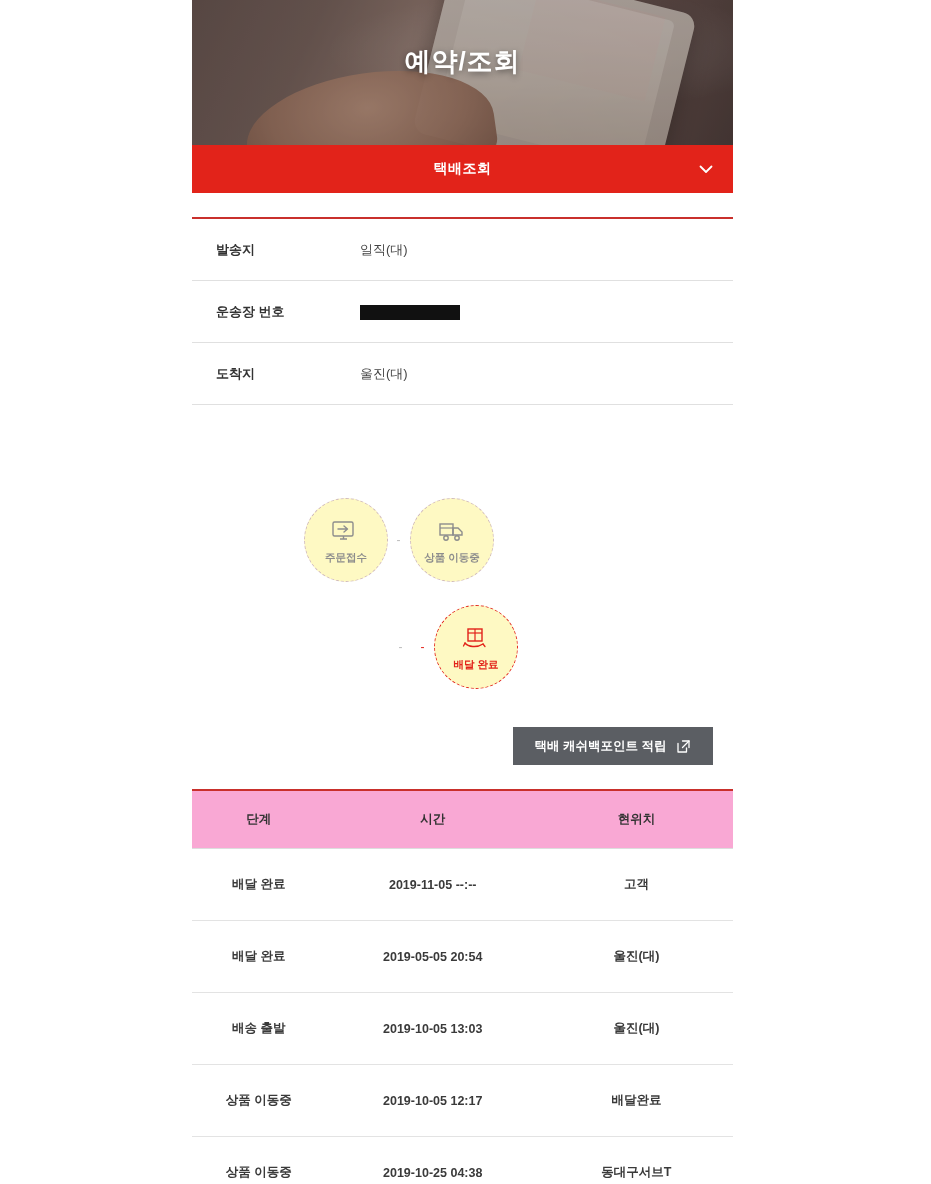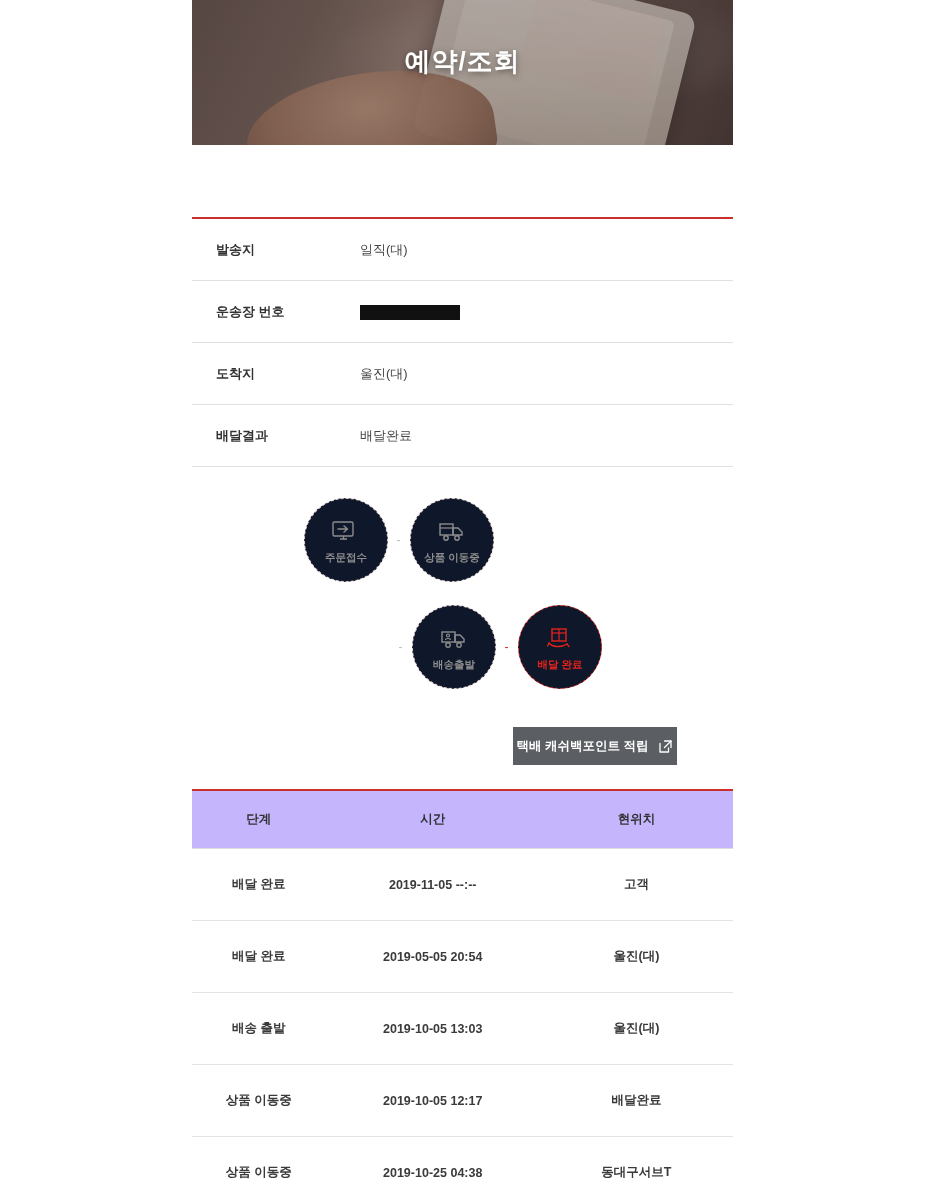--- a/index.html
+++ b/index.html
@@ -292,6 +292,14 @@
     <div class="hero-title">예약/조회</div>
   </div>
 
+  <div class="select-bar">
+    <span class="label">택배조회</span>
+    <span class="chev">
+      <svg width="18" height="18" viewBox="0 0 18 18" aria-hidden="true">
+        <path d="M3.5 6.5 L9 12 L14.5 6.5" fill="none" stroke="#ffffff" stroke-width="1.8" stroke-linecap="round" stroke-linejoin="round"></path>
+      </svg>
+    </span>
+  </div>
 
   <div class="info">
 

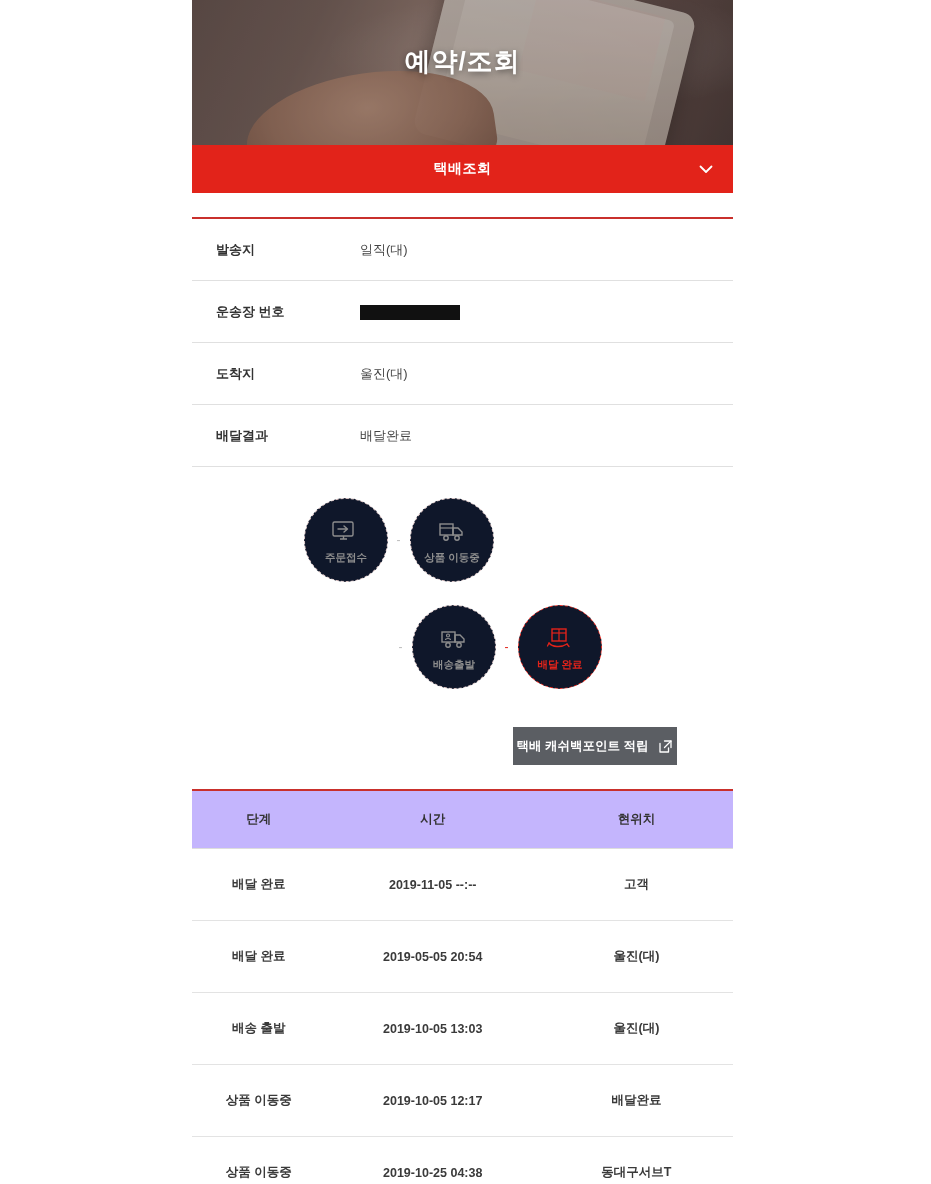--- a/index.html
+++ b/index.html
@@ -320,10 +320,6 @@
       <div class="v">울진(대)</div>
     </div>
 
-    <div class="info-row">
-      <div class="k">배달결과</div>
-      <div class="v">배달완료</div>
-    </div>
 
   </div>
 

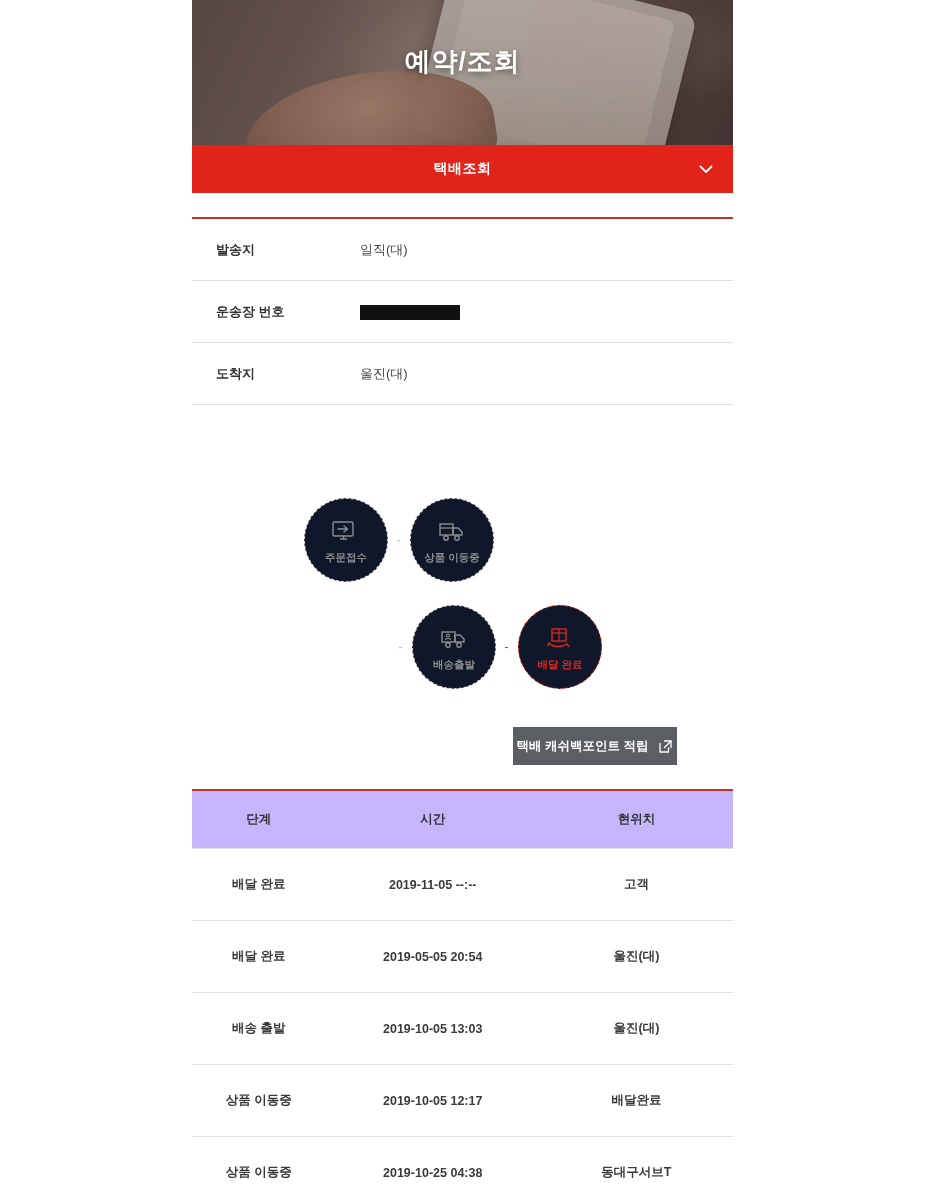--- a/index.html
+++ b/index.html
@@ -190,7 +190,7 @@
     justify-content: center;
     box-sizing: border-box;
     color: #8d8d8d;
-    background: #0f172a;
+    background: #fef9c3;
   }
   .circle.active {
     border: 1px dashed #e2231a;

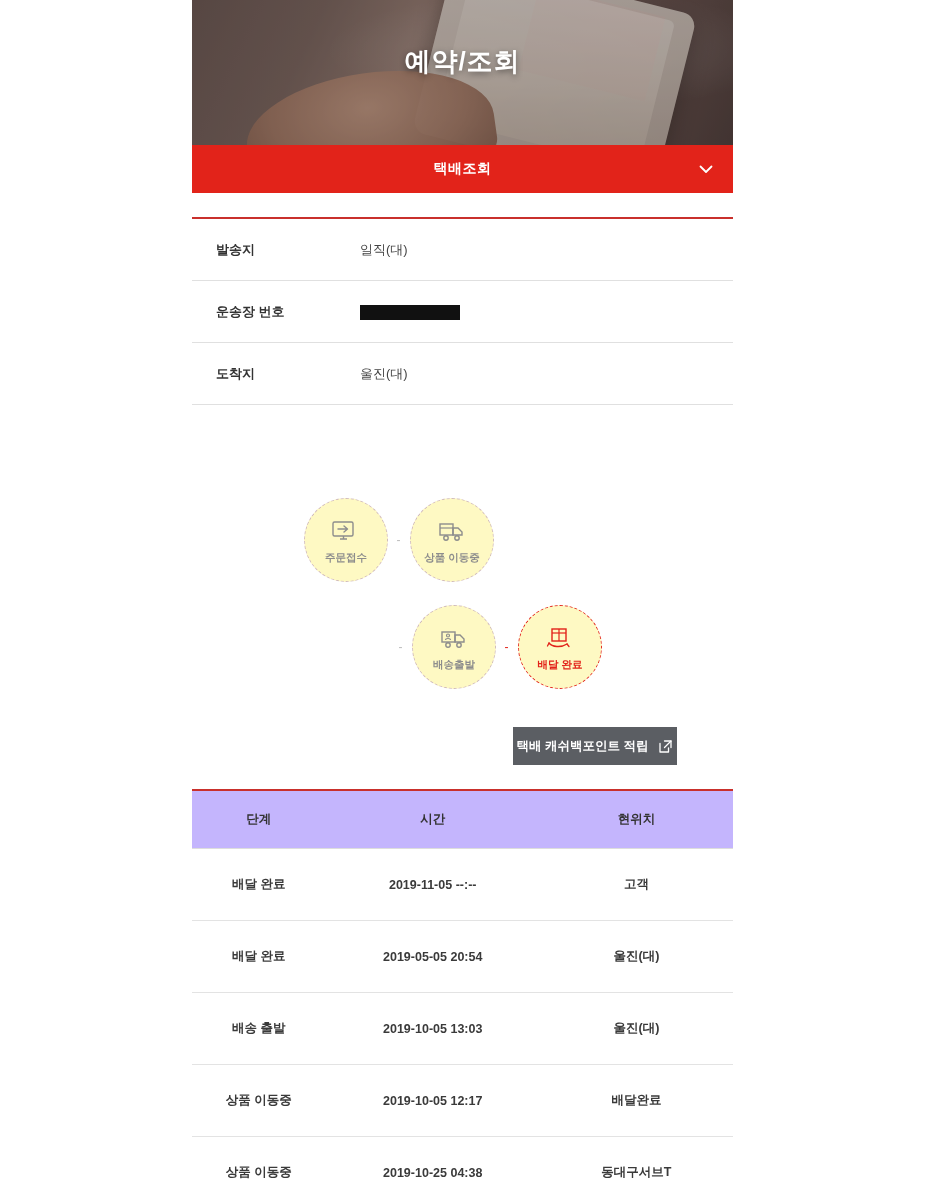--- a/index.html
+++ b/index.html
@@ -353,19 +353,6 @@
 
     <div class="step-row row2">
       <div class="dash">-</div>
-      <div class="circle">
-        <span class="ic">
-          <svg width="30" height="26" viewBox="0 0 30 26" aria-hidden="true">
-            <rect x="3" y="6" width="13" height="10" fill="none" stroke="#8d8d8d" stroke-width="1.4"></rect>
-            <path d="M16 9 h5 l4 4 v3 h-9 z" fill="none" stroke="#8d8d8d" stroke-width="1.4"></path>
-            <circle cx="9" cy="19" r="2.2" fill="none" stroke="#8d8d8d" stroke-width="1.4"></circle>
-            <circle cx="20" cy="19" r="2.2" fill="none" stroke="#8d8d8d" stroke-width="1.4"></circle>
-            <circle cx="9" cy="9.5" r="1.5" fill="none" stroke="#8d8d8d" stroke-width="1.2"></circle>
-            <path d="M6.5 14 c0-2 5-2 5 0" fill="none" stroke="#8d8d8d" stroke-width="1.2"></path>
-          </svg>
-        </span>
-        <span class="cap">배송출발</span>
-      </div>
       <div class="dash red">-</div>
       <div class="circle active">
         <span class="ic">

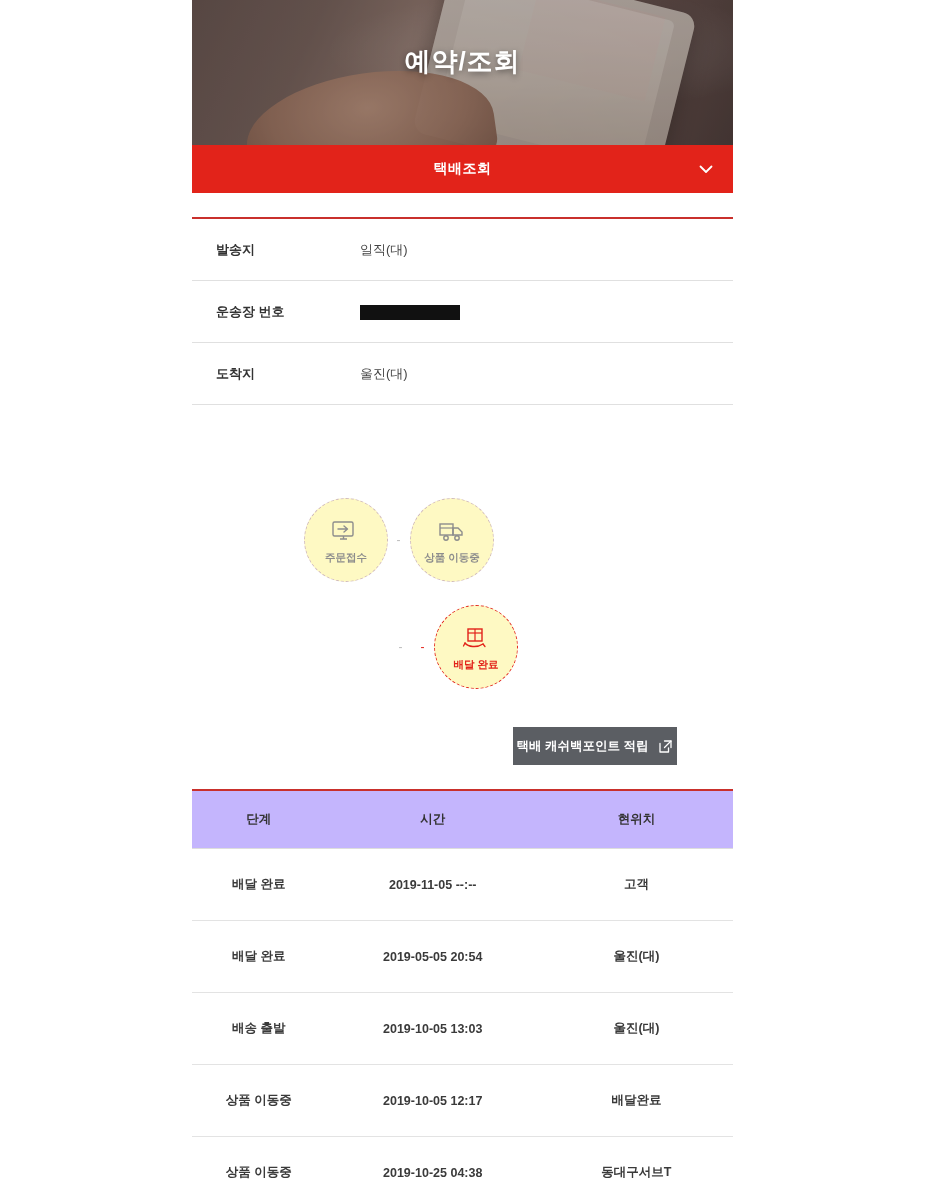--- a/index.html
+++ b/index.html
@@ -217,7 +217,7 @@
     position: absolute;
     left: 513px;
     top: 727px;
-    width: 164px;
+    width: 200px;
     height: 38px;
     background: #5b5e63;
     color: #ffffff;

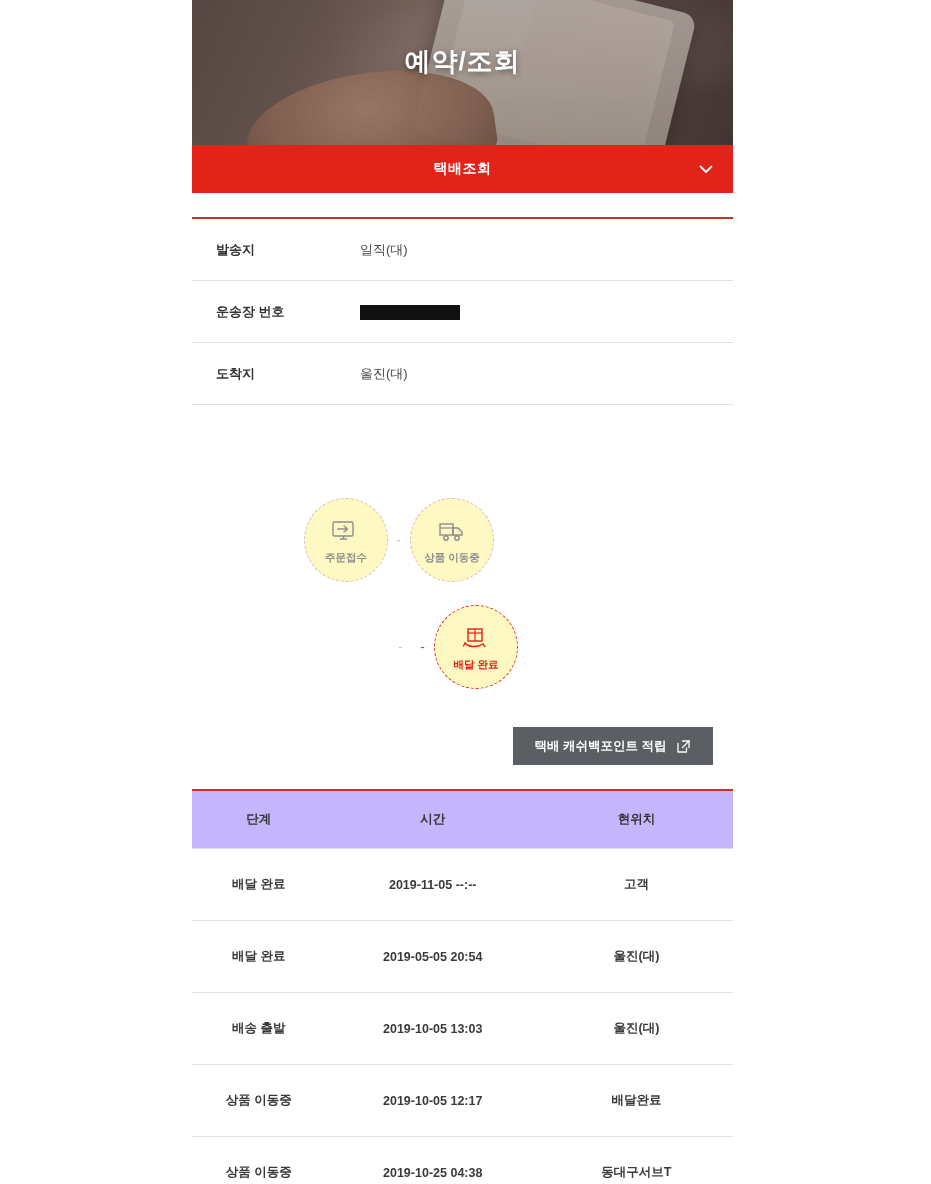--- a/index.html
+++ b/index.html
@@ -244,7 +244,7 @@
     height: 57px;
     align-items: center;
     border-bottom: 1px solid #ddd;
-    background: #c4b5fd;
+    background: #f9a8d4;
   }
   .h-head .c {
     font-size: 12.5px;

